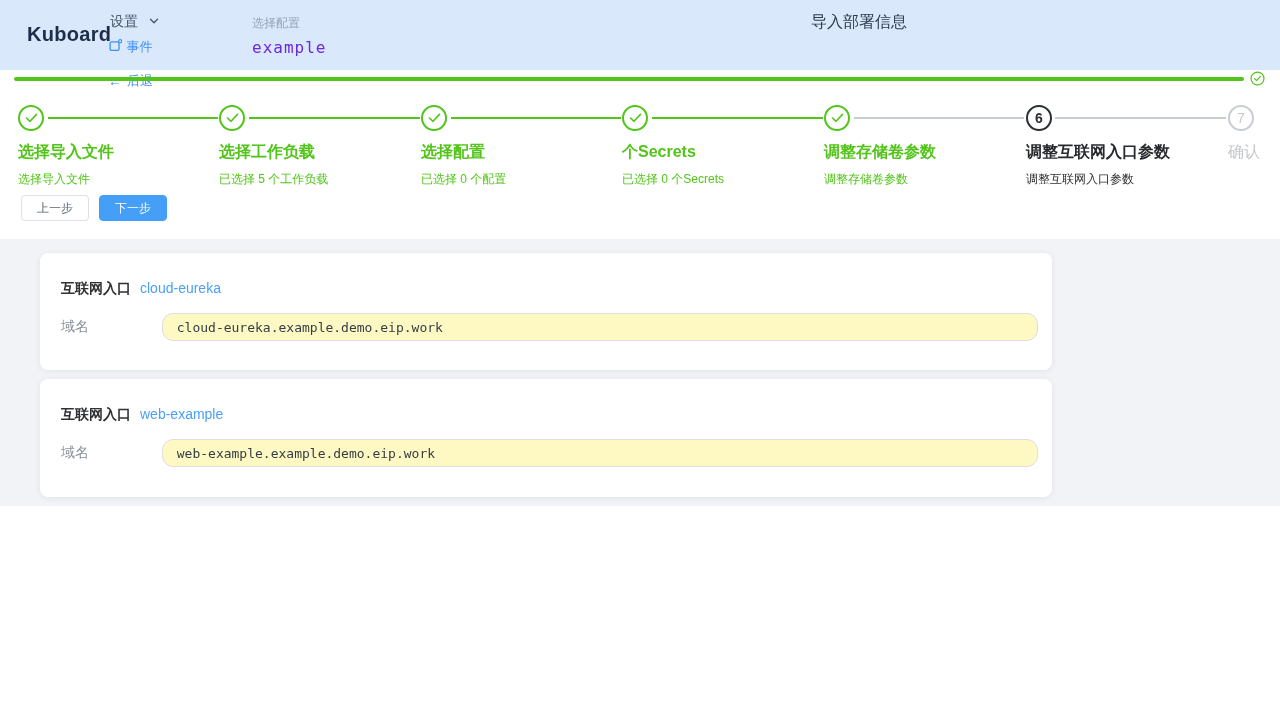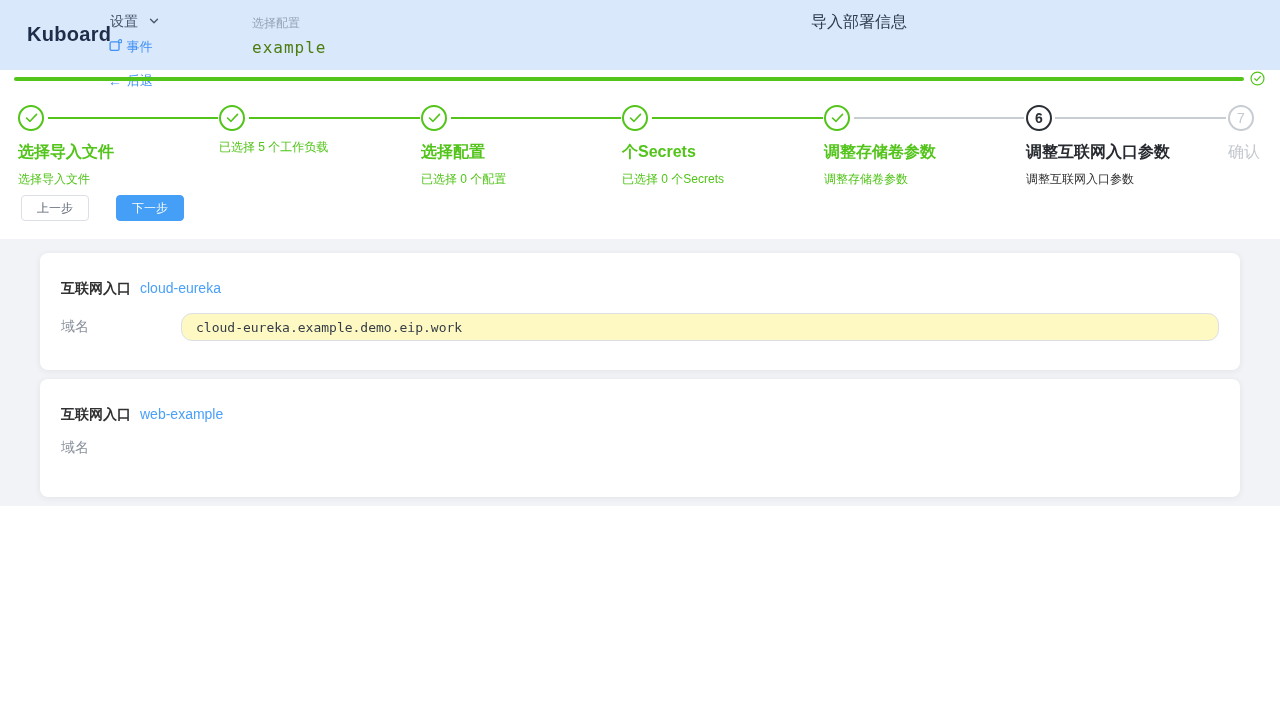--- a/index.html
+++ b/index.html
@@ -38,7 +38,7 @@
   .ns-label { font-size:12px; color:#96a3b8; }
   .ns-value {
     margin-top:6px; font-size:16px; letter-spacing:1px;
-    font-family:"DejaVu Sans Mono", monospace; color:#4d7c0f;
+    font-family:"DejaVu Sans Mono", monospace; color:#6d28d9;
   }
   .page-title {
     position:absolute; left:811px; top:12px;

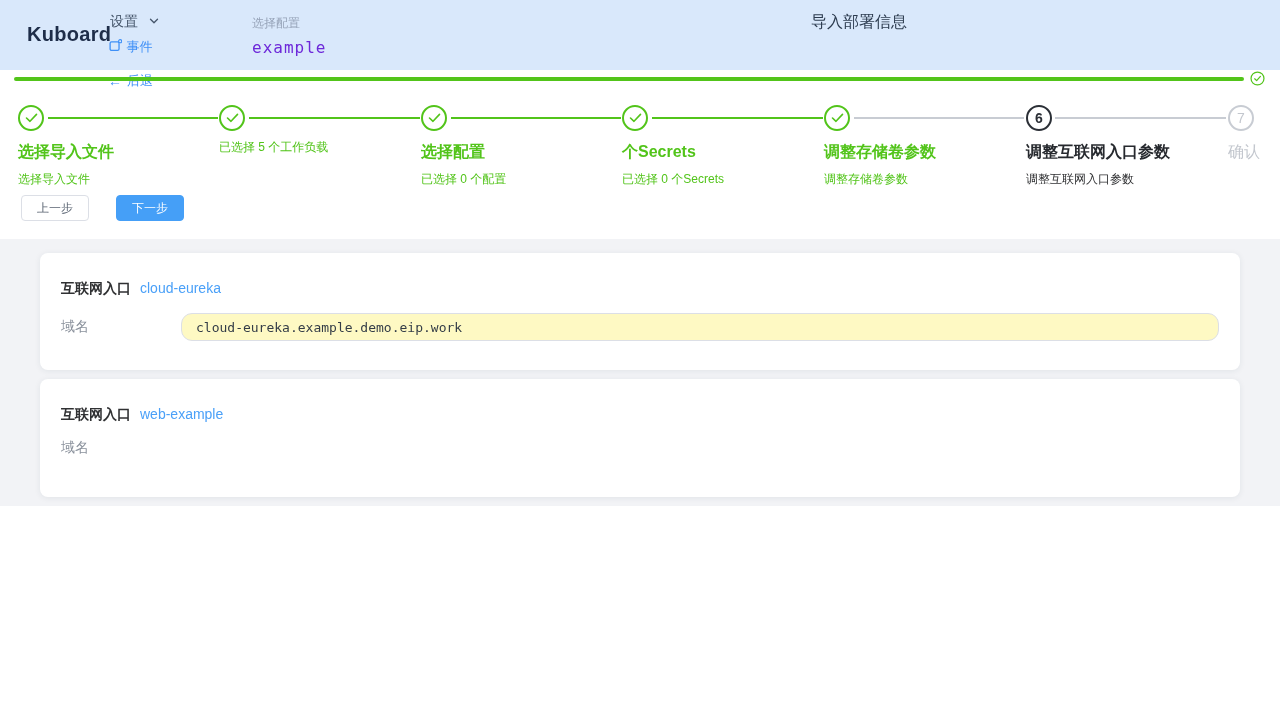--- a/index.html
+++ b/index.html
@@ -181,6 +181,7 @@
           <path d="M1.5 5 L5 8.3 L11.5 1.4" stroke="#52c41a" stroke-width="1.6" fill="none" stroke-linecap="round" stroke-linejoin="round"></path>
         </svg>
     </div>
+    <div class="step-title">选择工作负载</div>
     <div class="step-subtitle">已选择 5 个工作负载</div>
   </div>
 

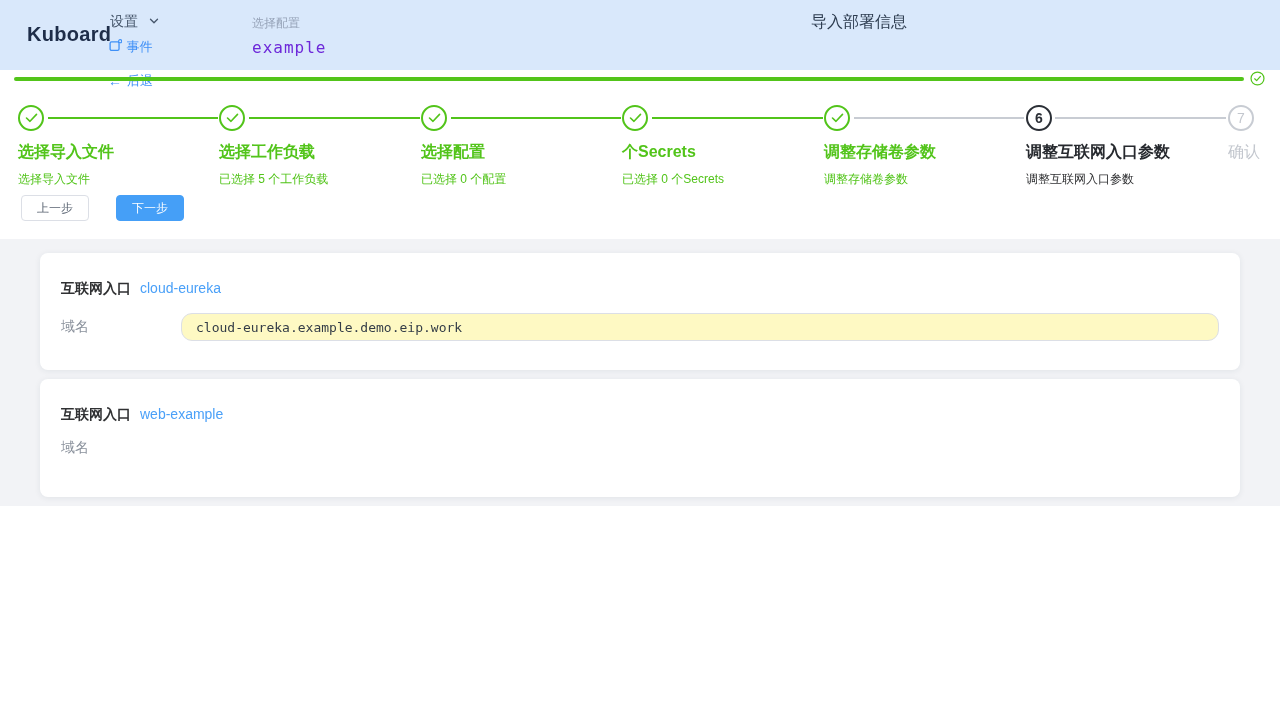--- a/index.html
+++ b/index.html
@@ -76,7 +76,7 @@
   .step.active .step-subtitle { color:#303133; }
 
   
-  .actions { position:absolute; top:195px; left:21px; display:flex; gap:27px; }
+  .actions { position:absolute; top:195px; left:21px; display:flex; gap:10px; }
   .btn {
     height:26px; padding:0 15px; font-size:12px; border-radius:4px;
     font-family:"Liberation Sans", sans-serif; cursor:pointer;

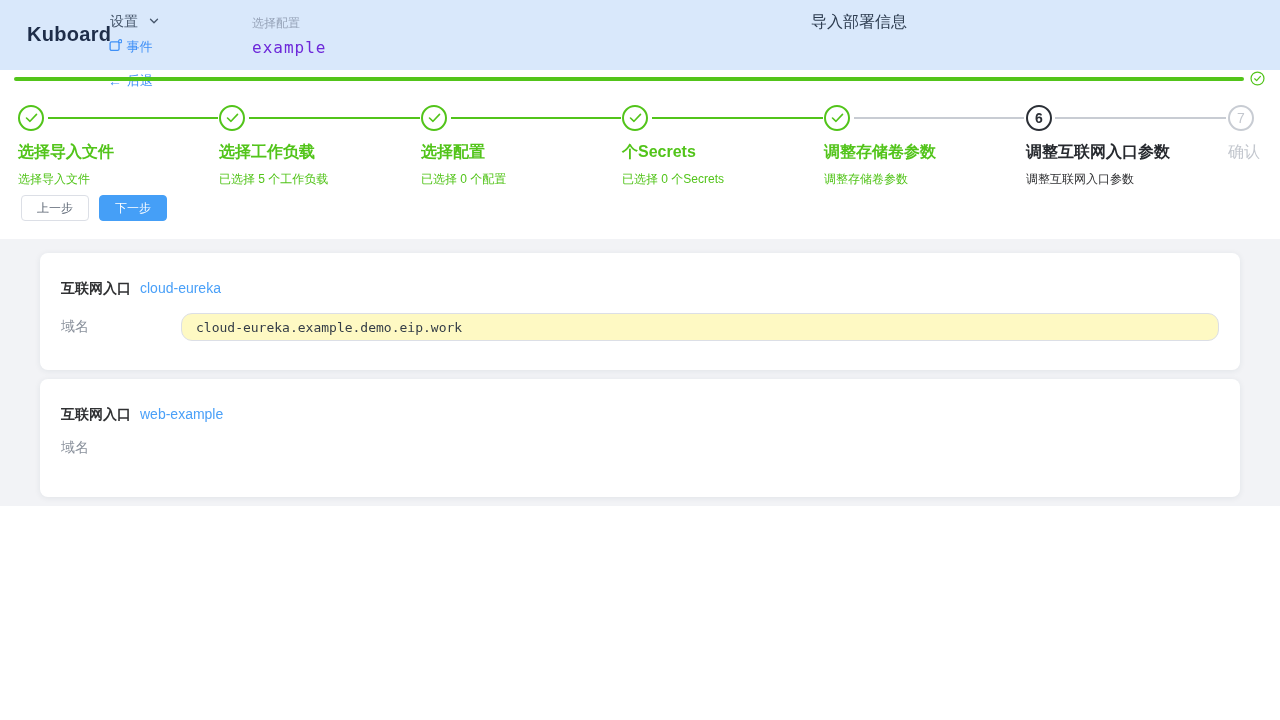--- a/index.html
+++ b/index.html
@@ -91,7 +91,7 @@
     background:#f2f3f6;
   }
   .ingress-card {
-    position:absolute; left:40px; width:1200px; height:117px;
+    position:absolute; left:40px; width:1012px; height:117px;
     background:#ffffff; border-radius:8px;
     box-shadow:0 1px 6px rgba(31,45,61,0.08);
     padding:27px 14px 0 21px;

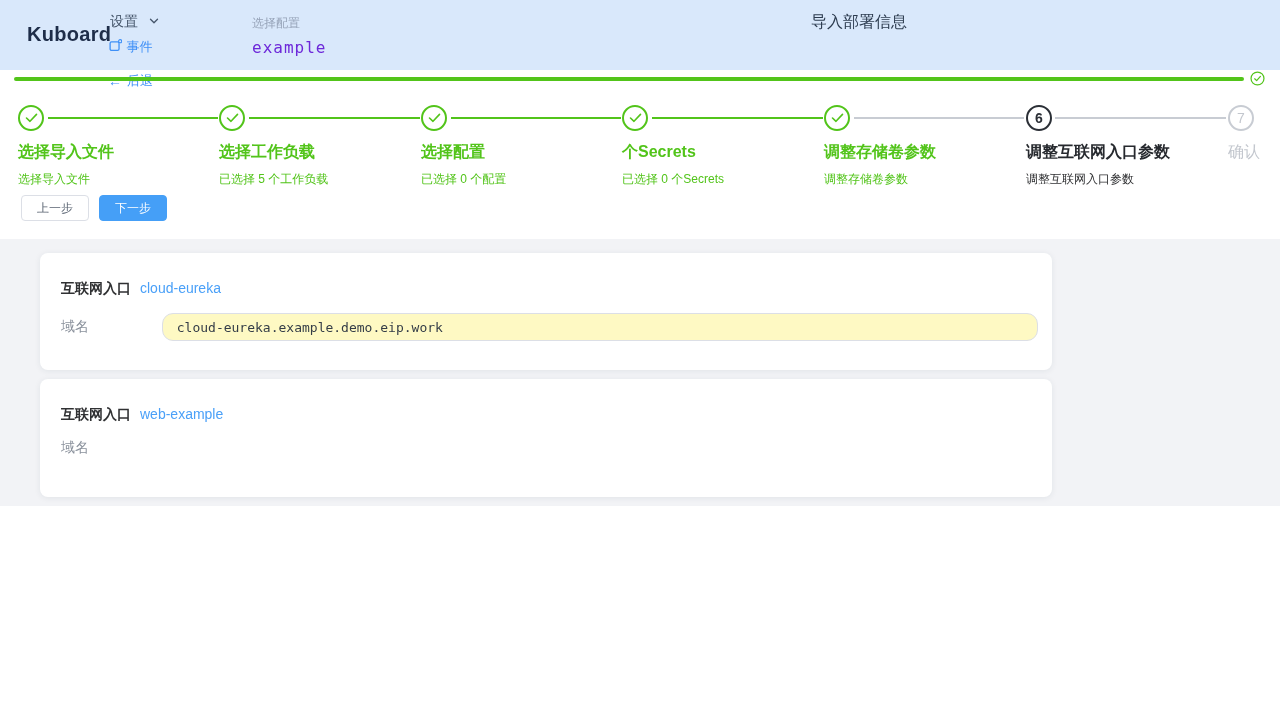--- a/index.html
+++ b/index.html
@@ -252,6 +252,7 @@
     </div>
     <div class="field-row">
       <span class="field-label">域名</span>
+      <input class="domain-input" type="text" value="web-example.example.demo.eip.work" style="">
     </div>
   </section>
 

